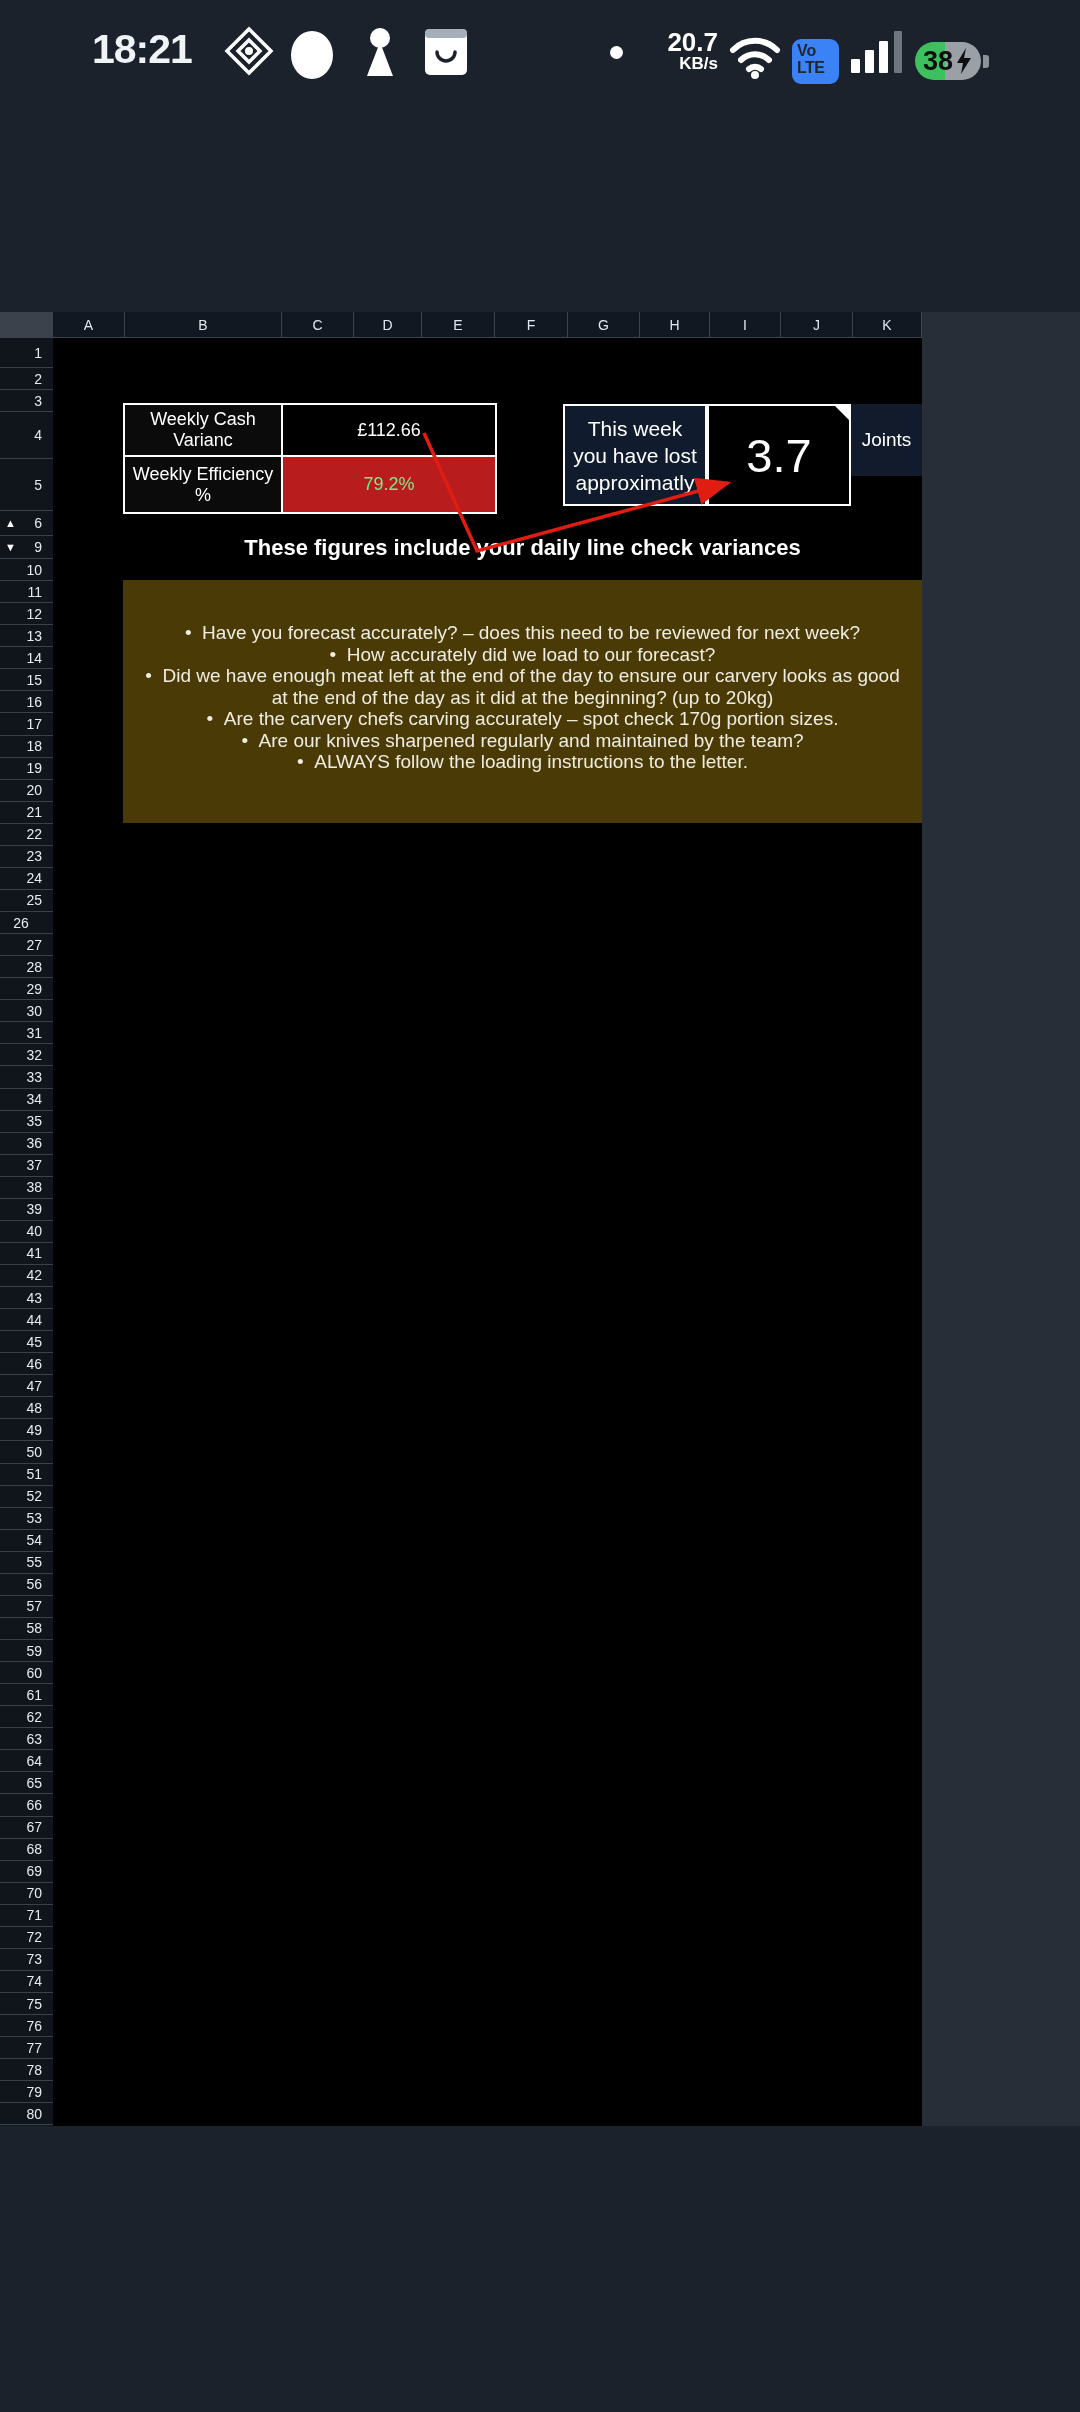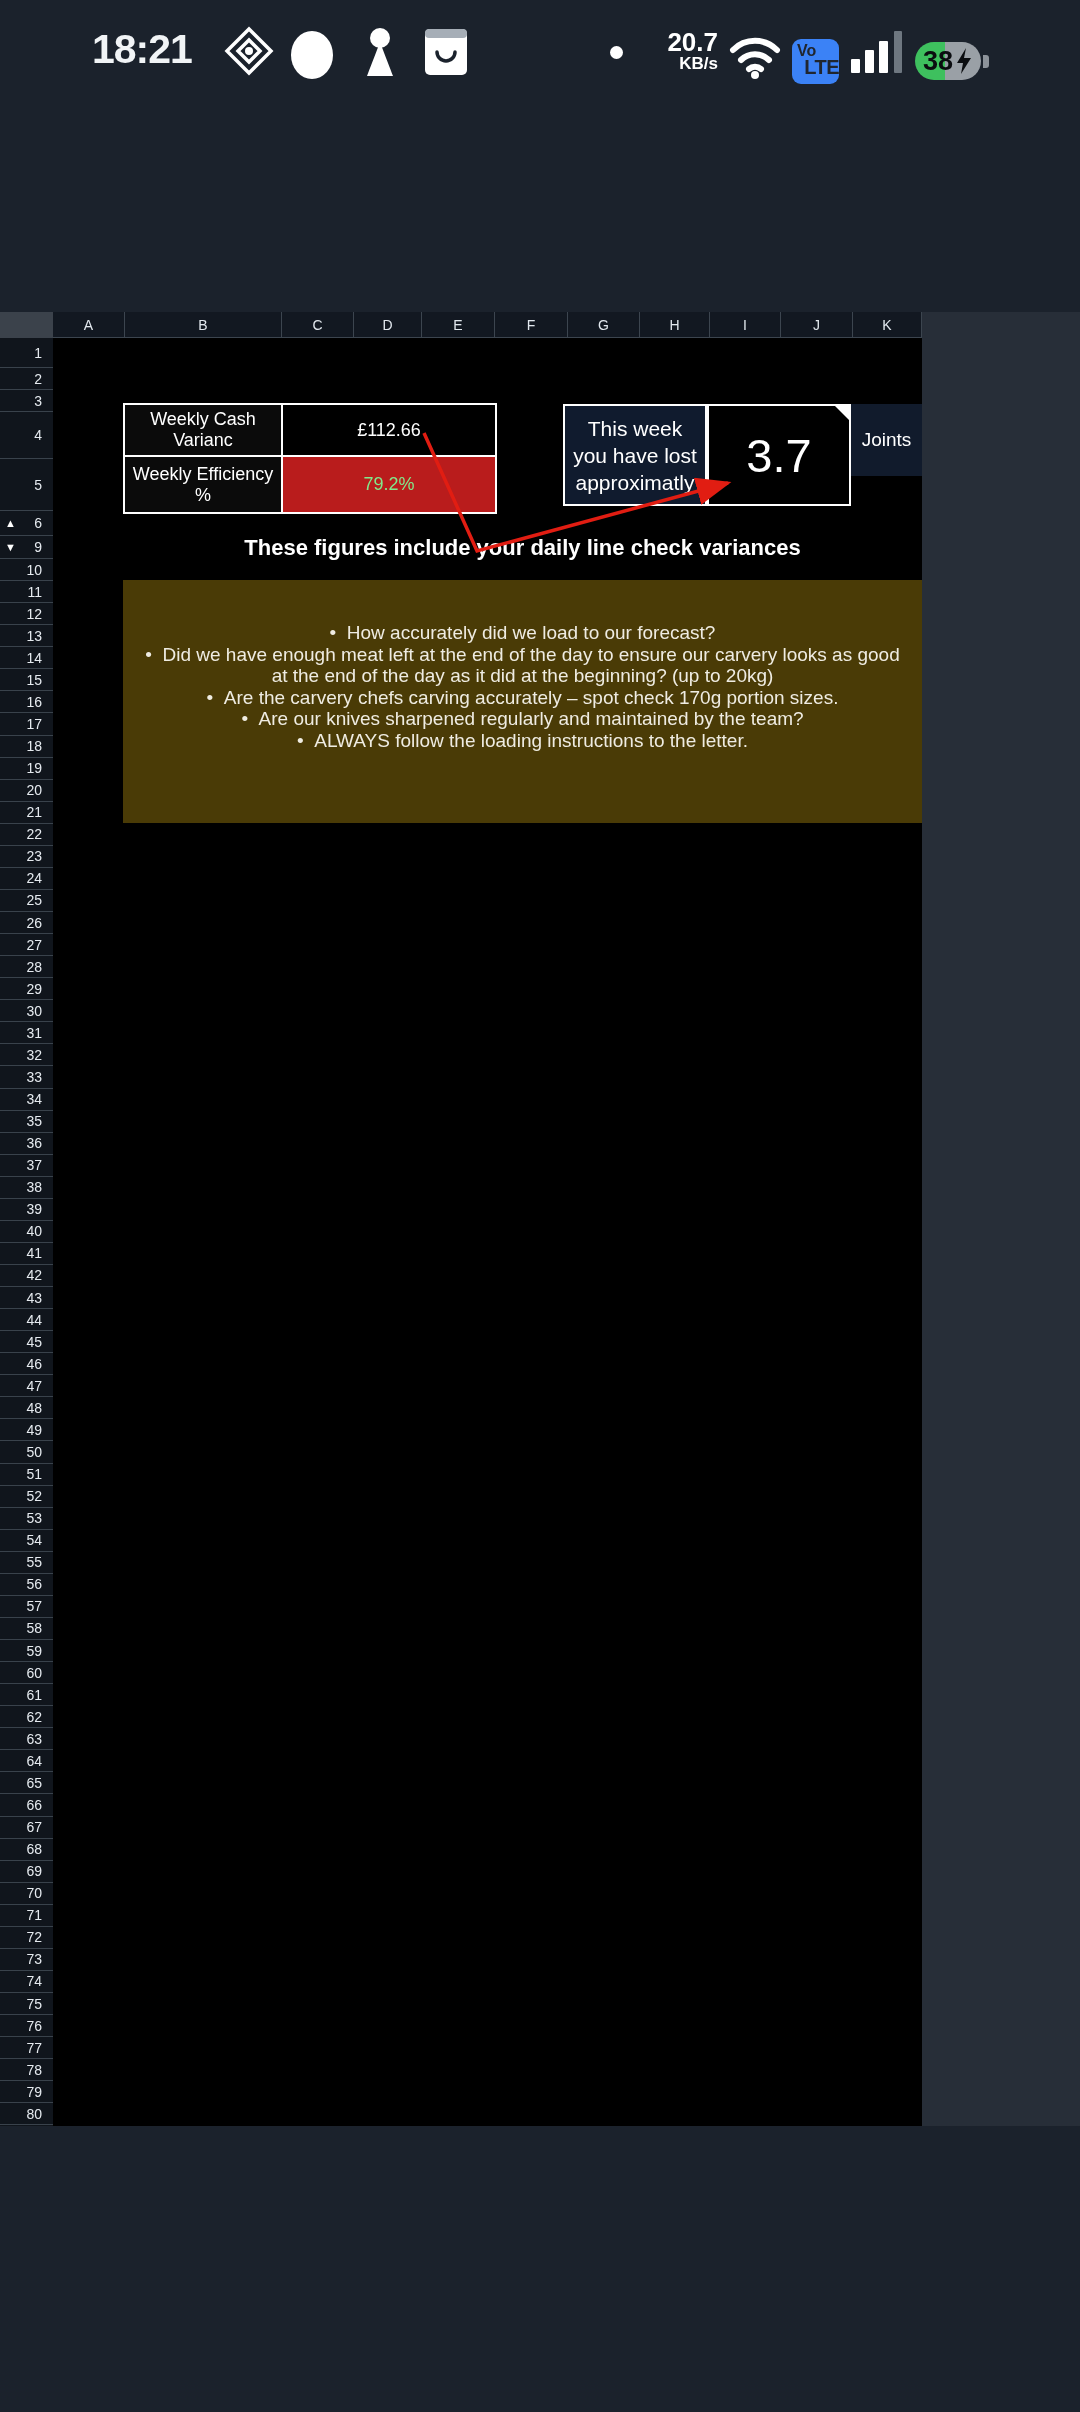--- a/index.html
+++ b/index.html
@@ -19,7 +19,7 @@
   .volte { position:absolute; left:792px; top:39px; width:47px; height:45px; background:#3b82f6; border-radius:9px;
            color:#20262e; font-weight:bold; padding:3px 0 0 5px; }
   .volte .l1 { font-size:16px; line-height:17px; }
-  .volte .l2 { font-size:20px; line-height:17px; letter-spacing:-0.5px;text-align:right; }
+  .volte .l2 { font-size:16px; line-height:17px; letter-spacing:-0.5px; }
   .sigbars { position:absolute; left:851px; top:30px; width:58px; height:43px; }
   .sigbars span { position:absolute; bottom:0; width:9px; background:#fff; border-radius:1px; }
   .battery { position:absolute; left:915px; top:42px; width:66px; height:38px; border-radius:19px;

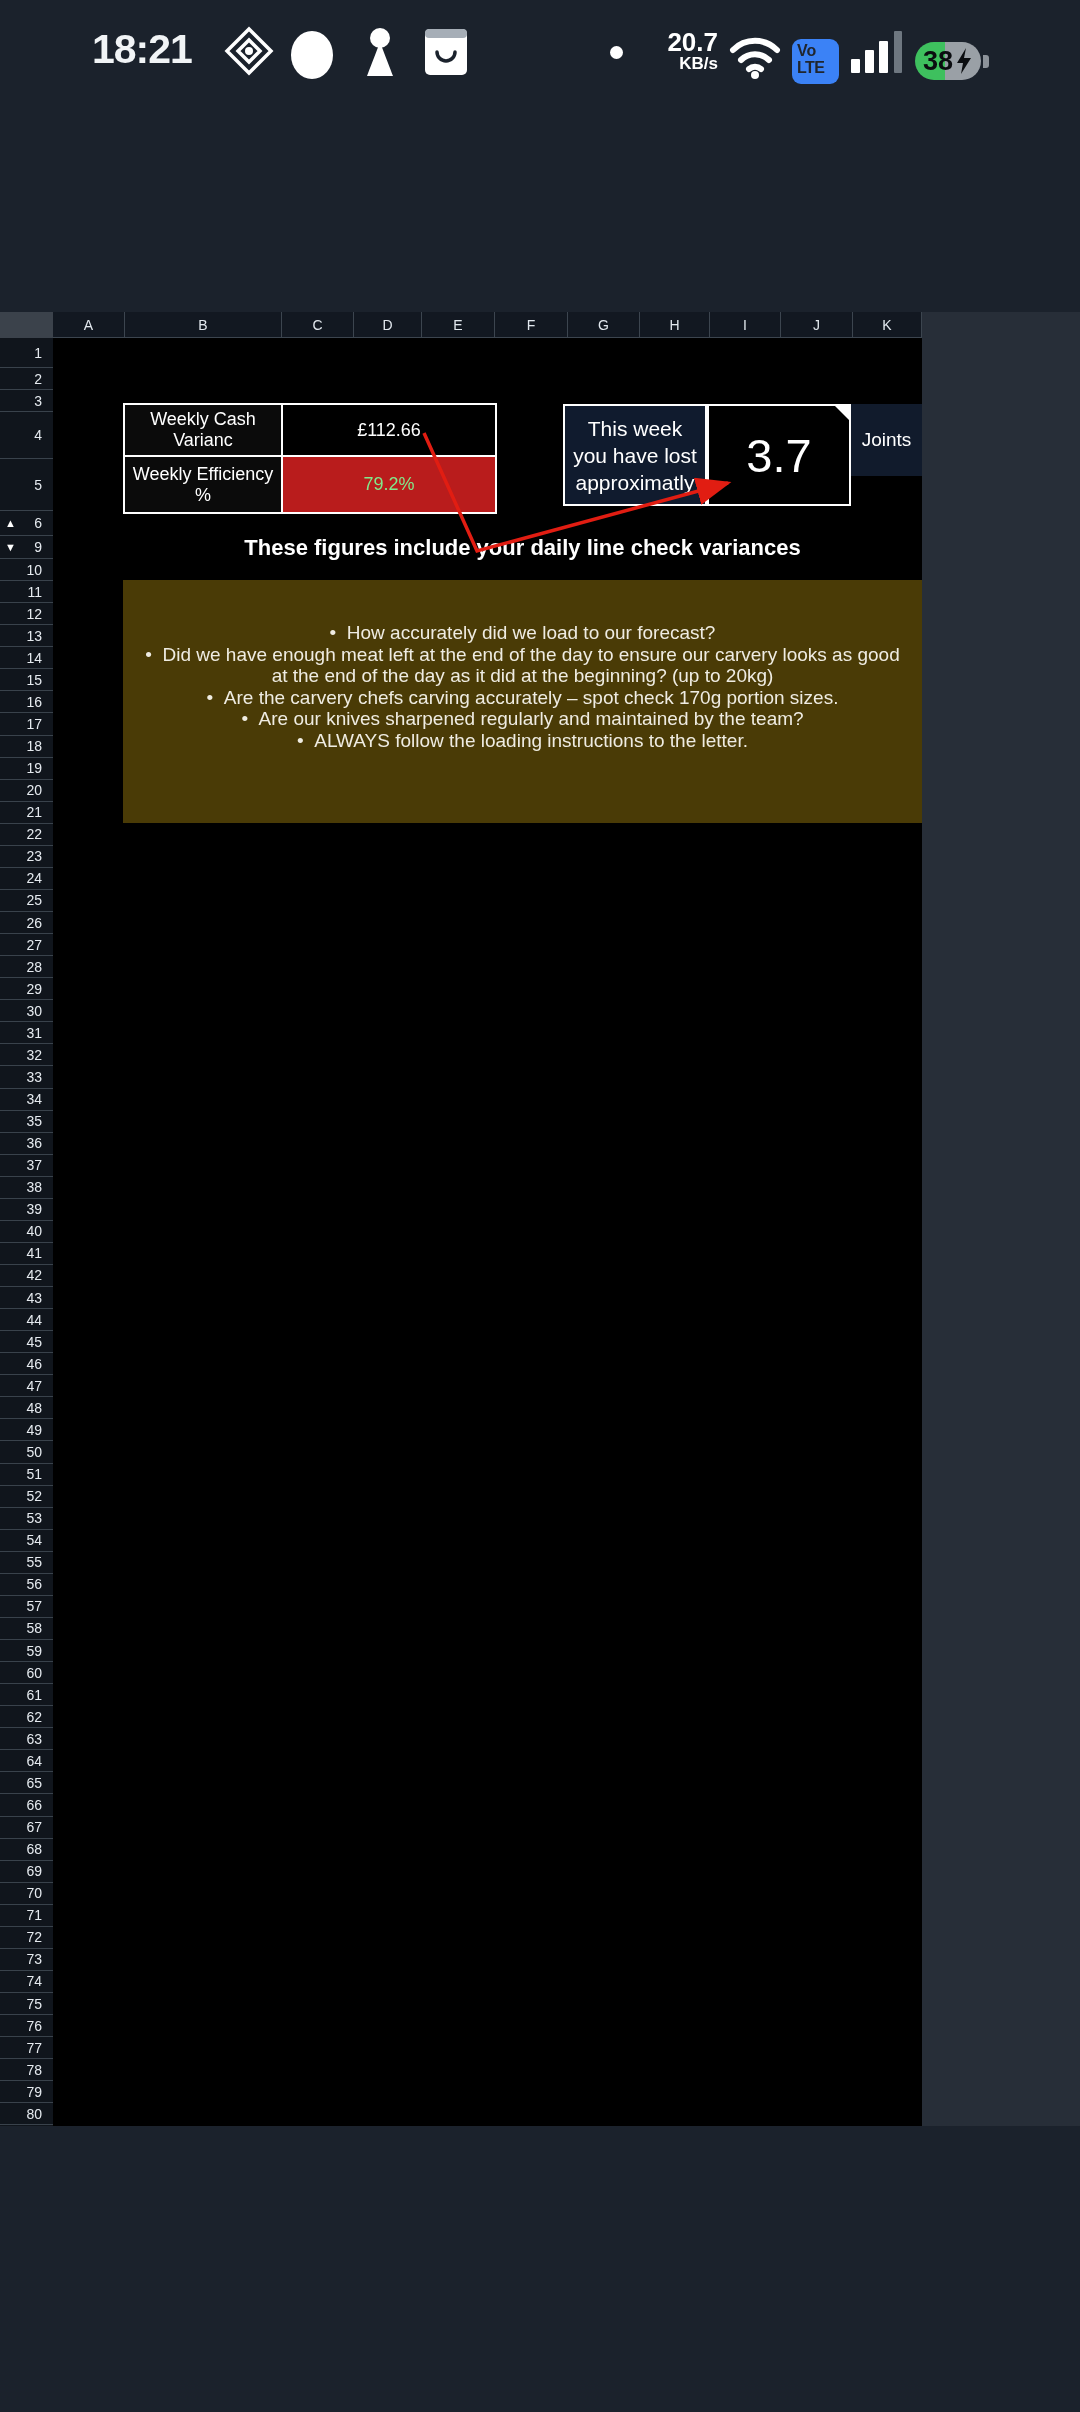--- a/index.html
+++ b/index.html
@@ -453,6 +453,7 @@
 
       <div class="olivebox">
         <div class="bullets">
+            <div class="bline">•&nbsp;&nbsp;Have you forecast accurately? – does this need to be reviewed for next week?</div>
             <div class="bline">•&nbsp;&nbsp;How accurately did we load to our forecast?</div>
             <div class="bline">•&nbsp;&nbsp;Did we have enough meat left at the end of the day to ensure our carvery looks as good at the end of the day as it did at the beginning? (up to 20kg)</div>
             <div class="bline">•&nbsp;&nbsp;Are the carvery chefs carving accurately – spot check 170g portion sizes.</div>

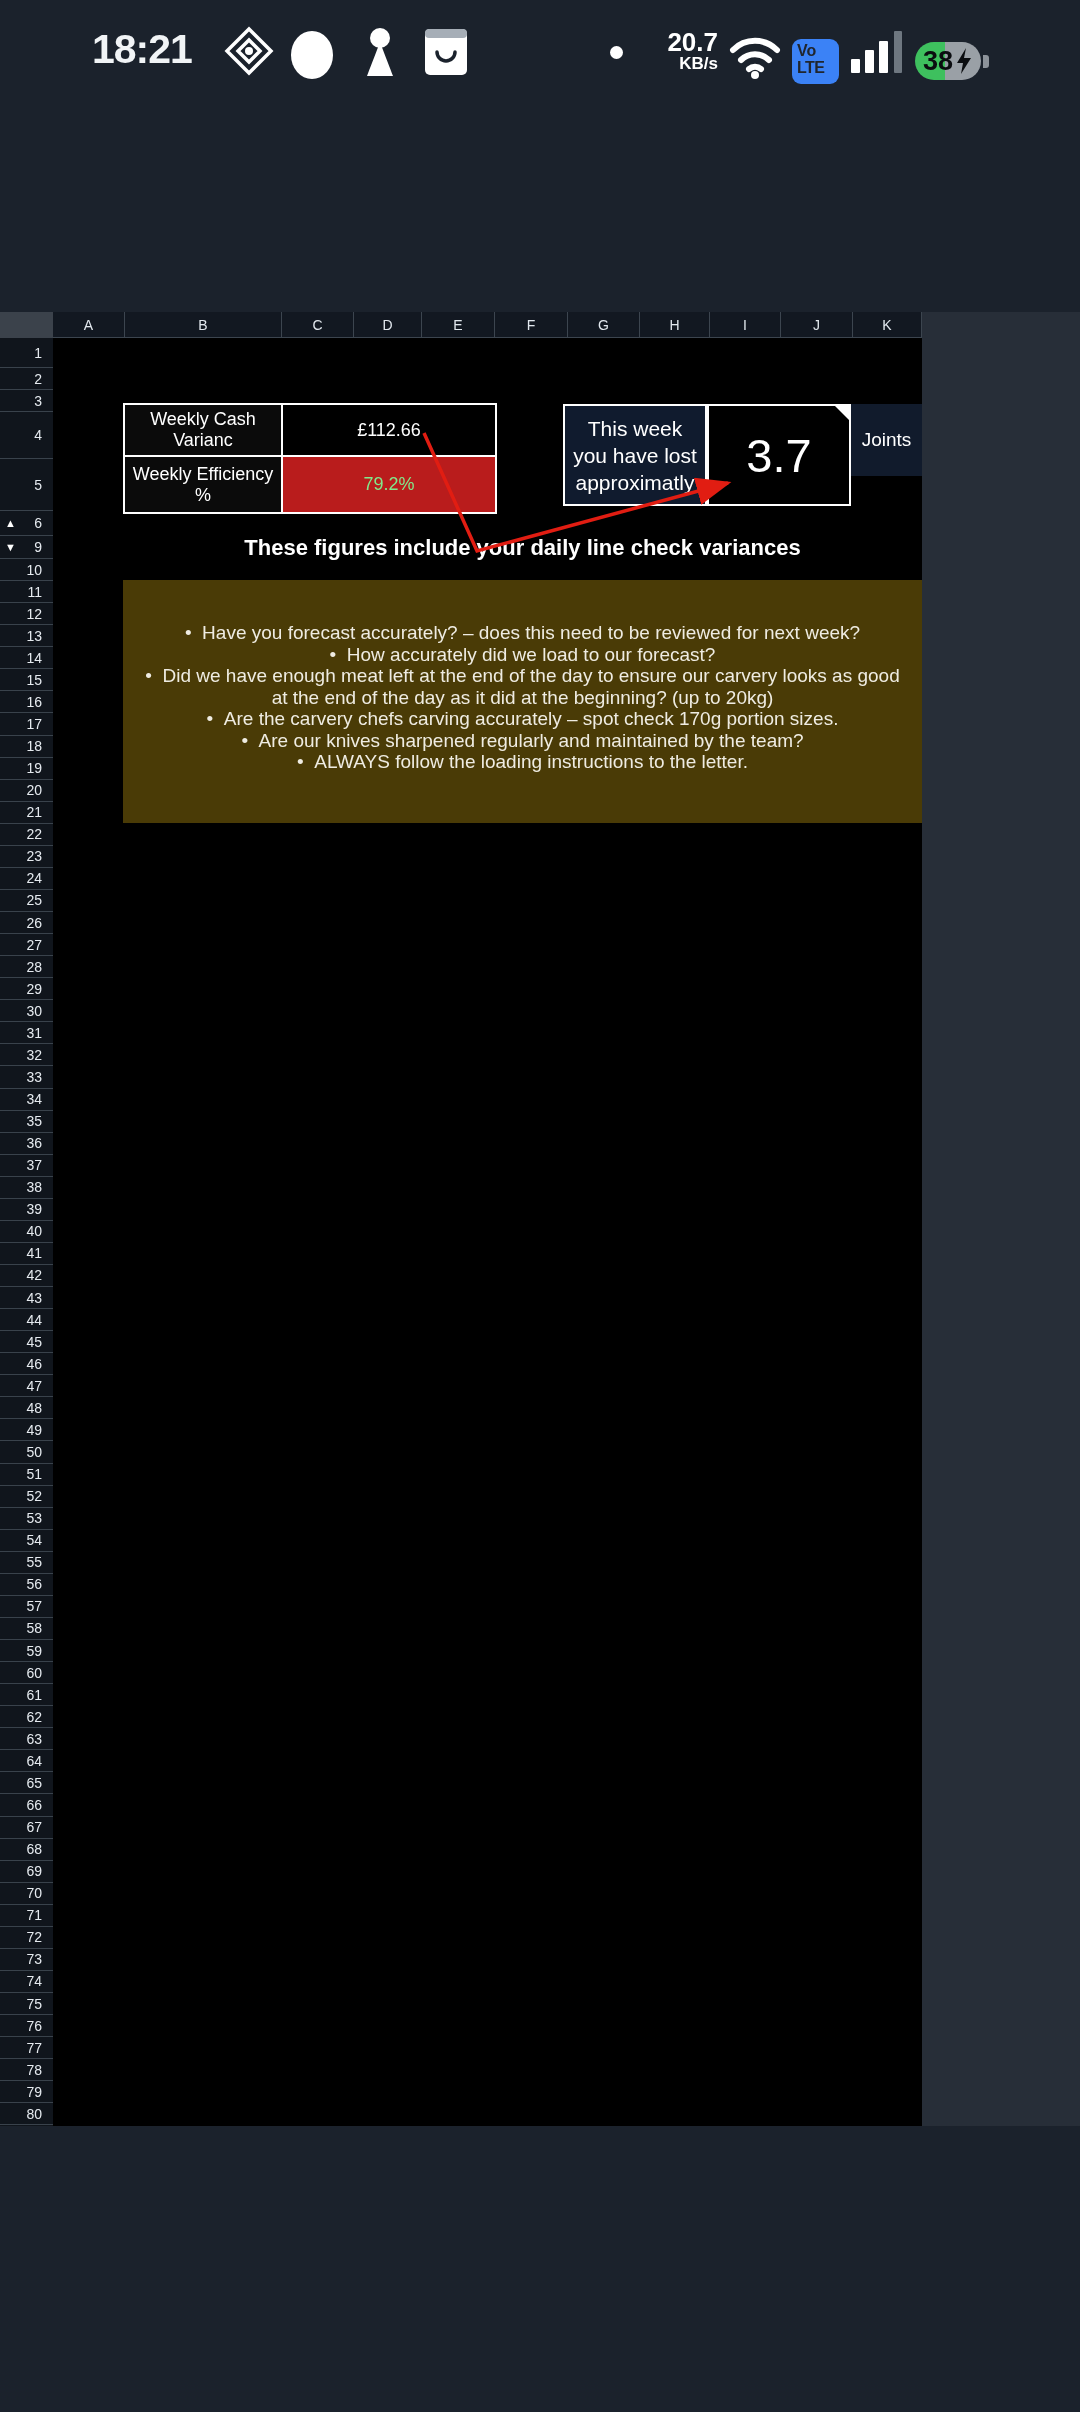--- a/index.html
+++ b/index.html
@@ -260,7 +260,7 @@
         <div class="rowcell" style="height: 22.07px;">
           <span>25</span>
         </div>
-        <div class="rowcell" style="height: 22.07px;">
+        <div class="rowcell" style="height: 22.07px; justify-content: center;">
           <span>26</span>
         </div>
         <div class="rowcell" style="height: 22.07px;">

